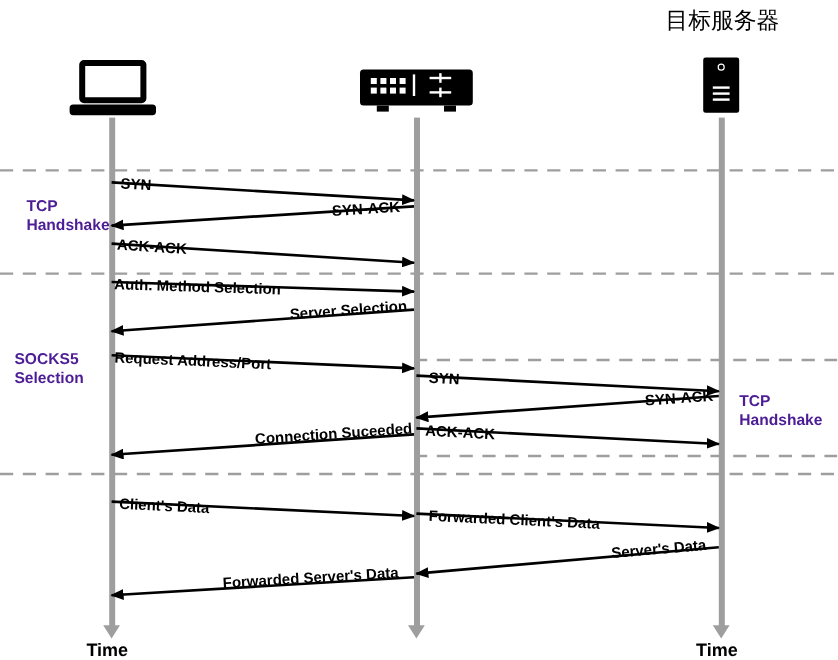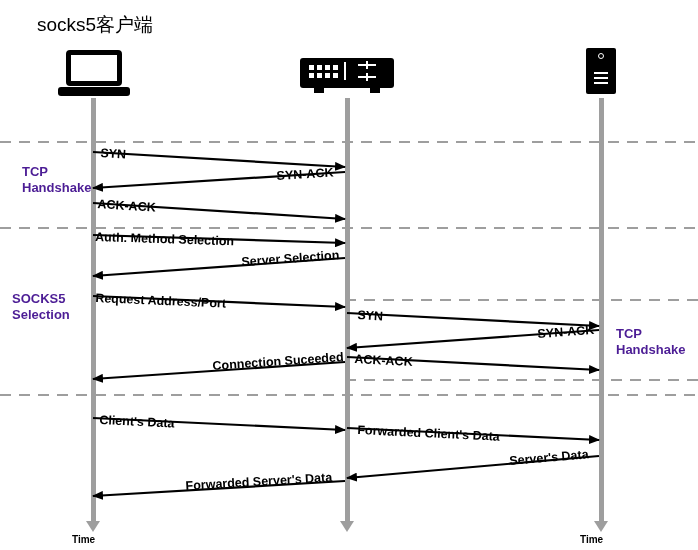--- a/index.html
+++ b/index.html
@@ -149,7 +149,6 @@
 
 <div id="stage">
 
-  <div class="node-title" style="left:0px; top:12px; width:190px;">socks5客户端</div>
 
   <div class="laptop" style="left:58px; top:50px; width:72px; height:46px;">
     <div class="screen"></div>

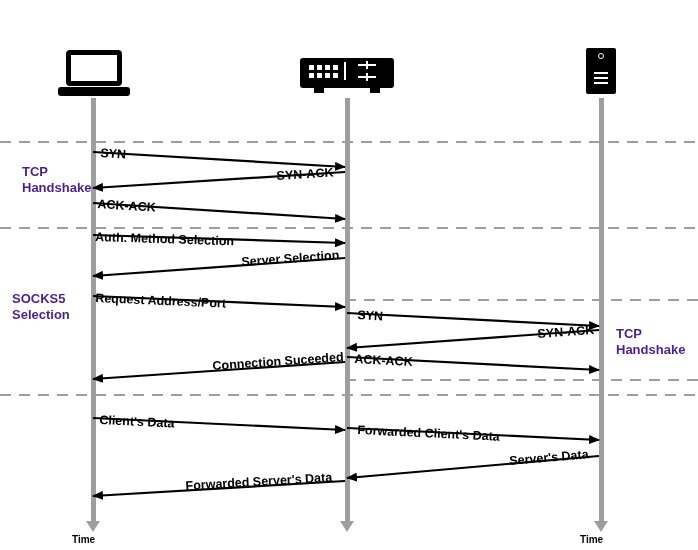--- a/index.html
+++ b/index.html
@@ -149,6 +149,7 @@
 
 <div id="stage">
 
+  <div class="node-title" style="left:512px; top:4px; width:180px;">目标服务器</div>
 
   <div class="laptop" style="left:58px; top:50px; width:72px; height:46px;">
     <div class="screen"></div>

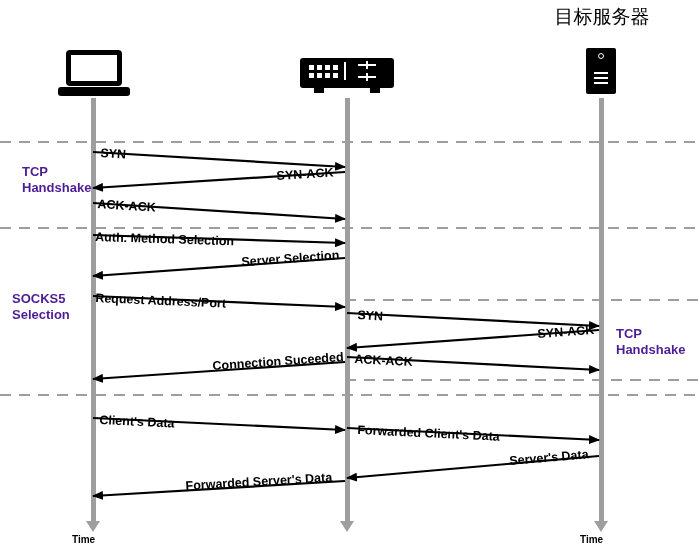--- a/index.html
+++ b/index.html
@@ -37,7 +37,7 @@
   }
   .time-label {
     position: absolute;
-    font-size: 10px;
+    font-size: 15px;
     font-weight: bold;
     color: #000;
   }

